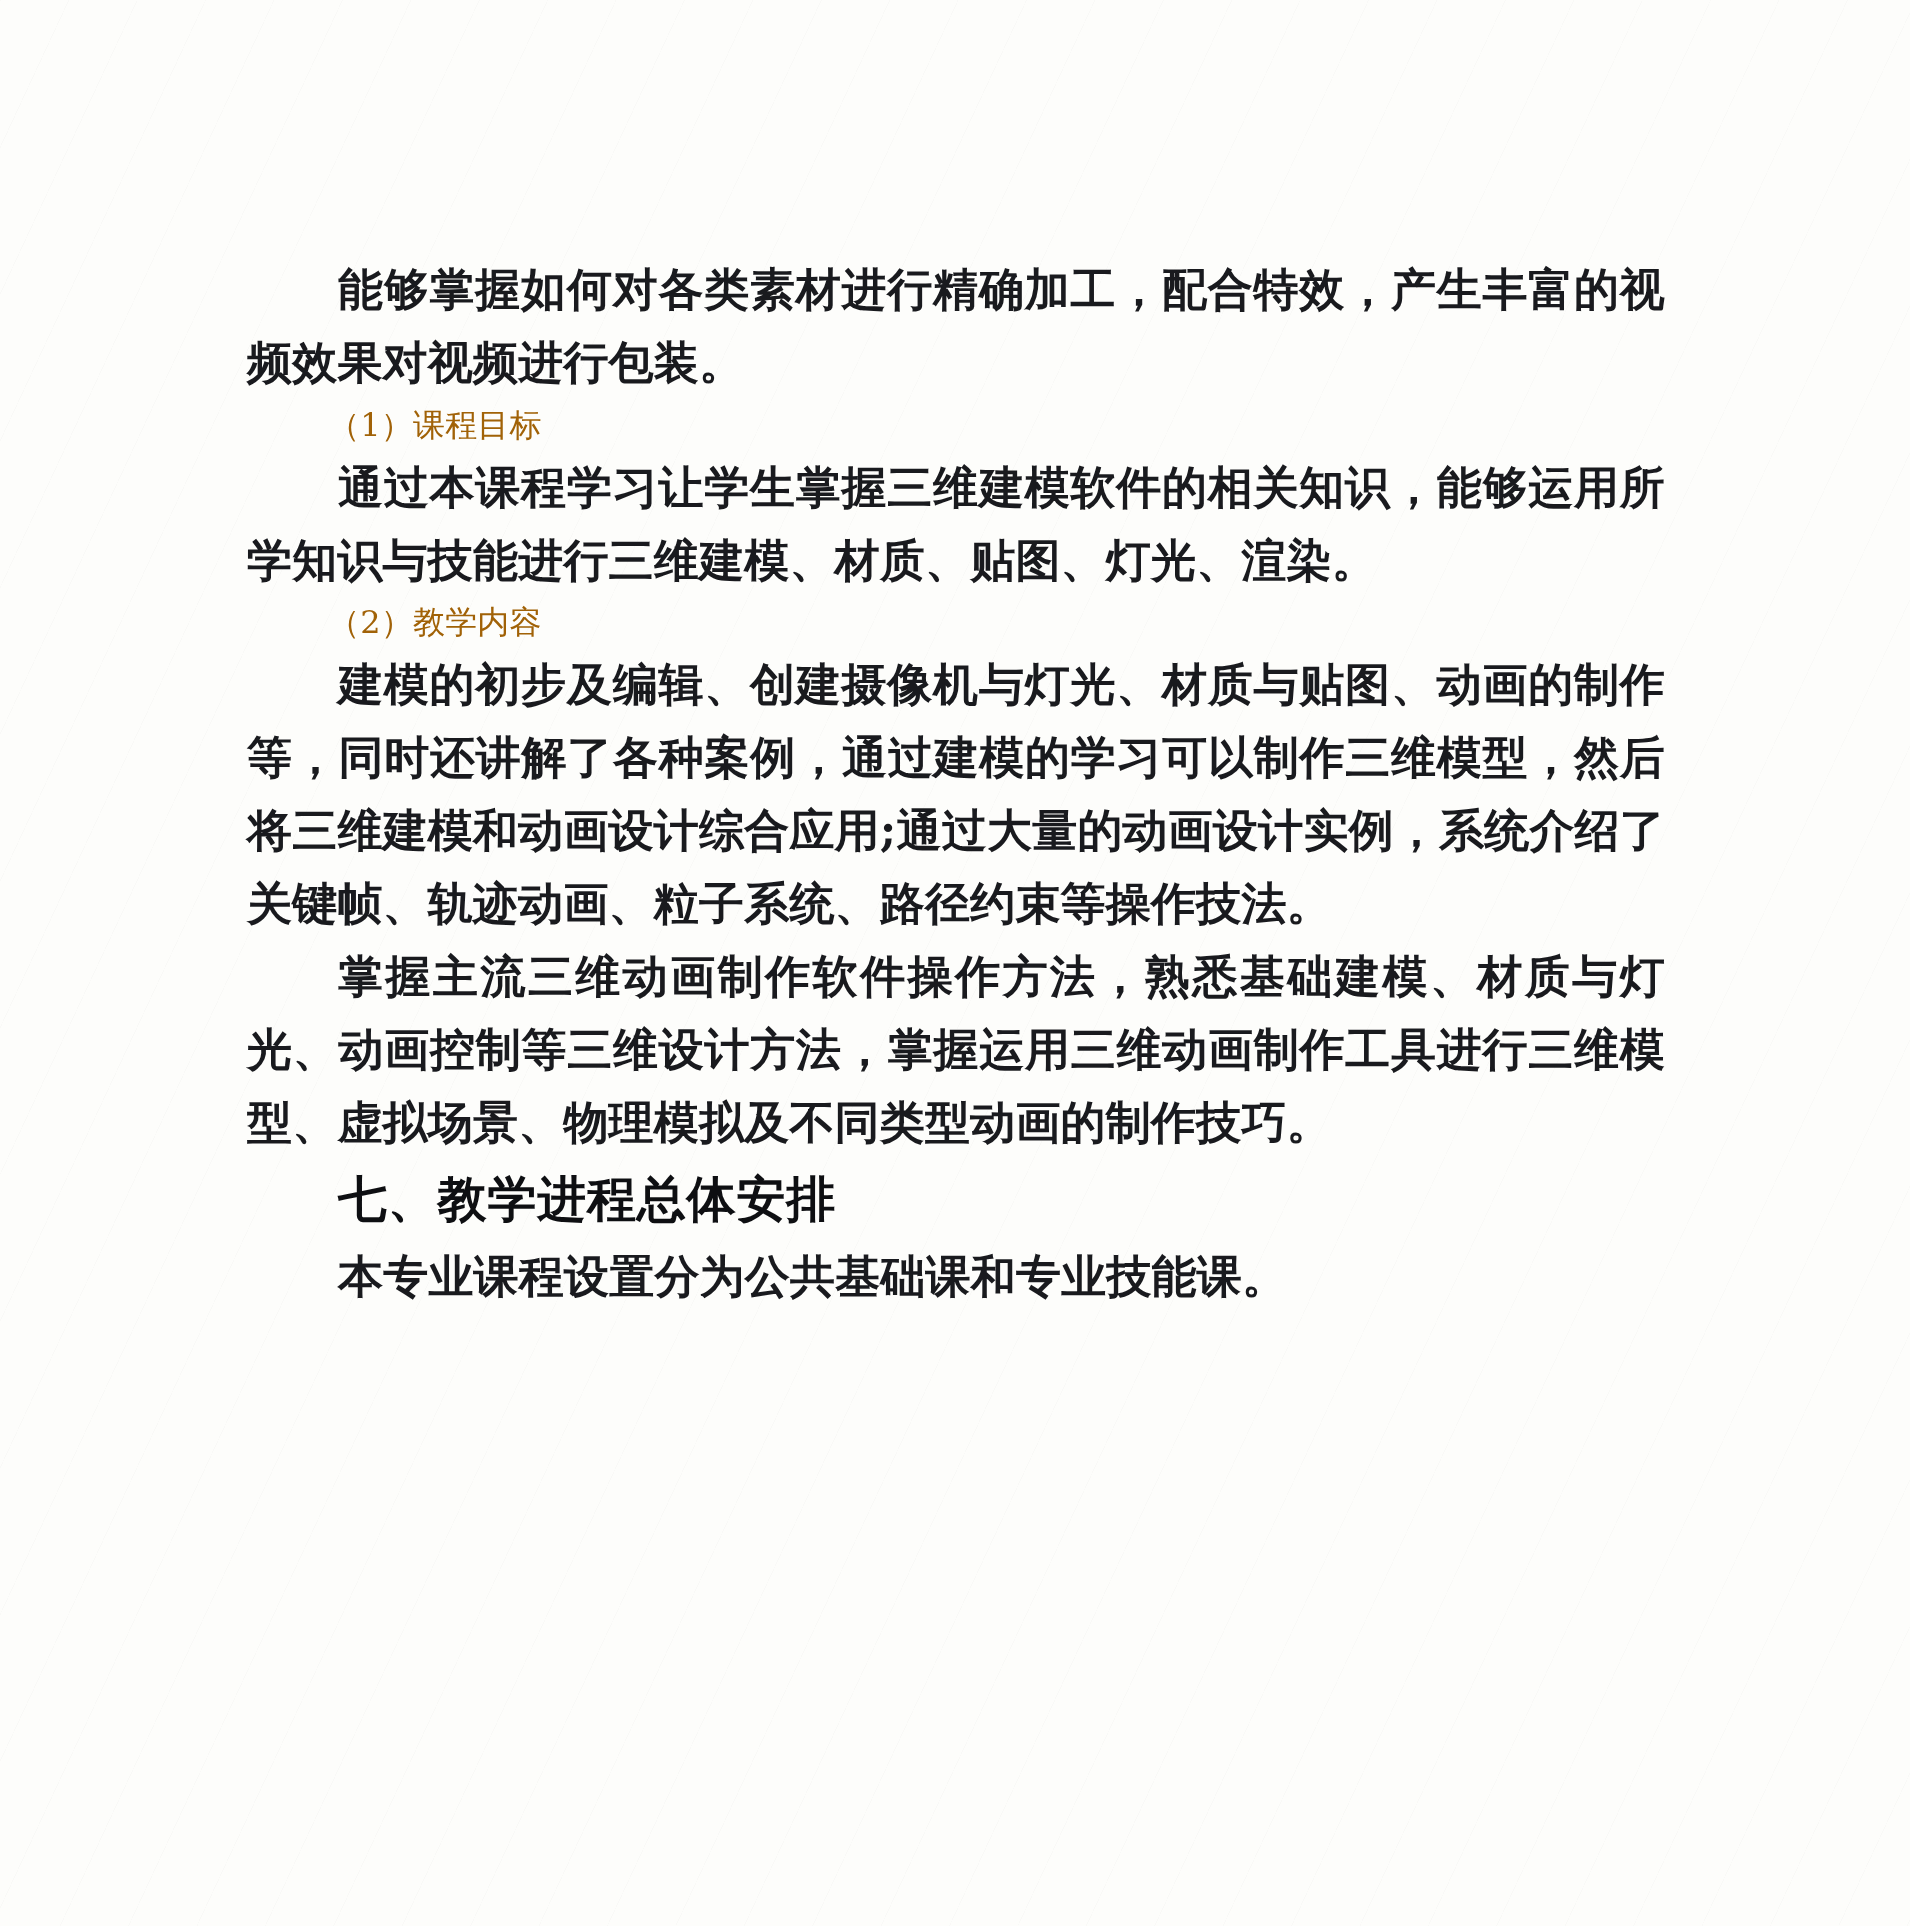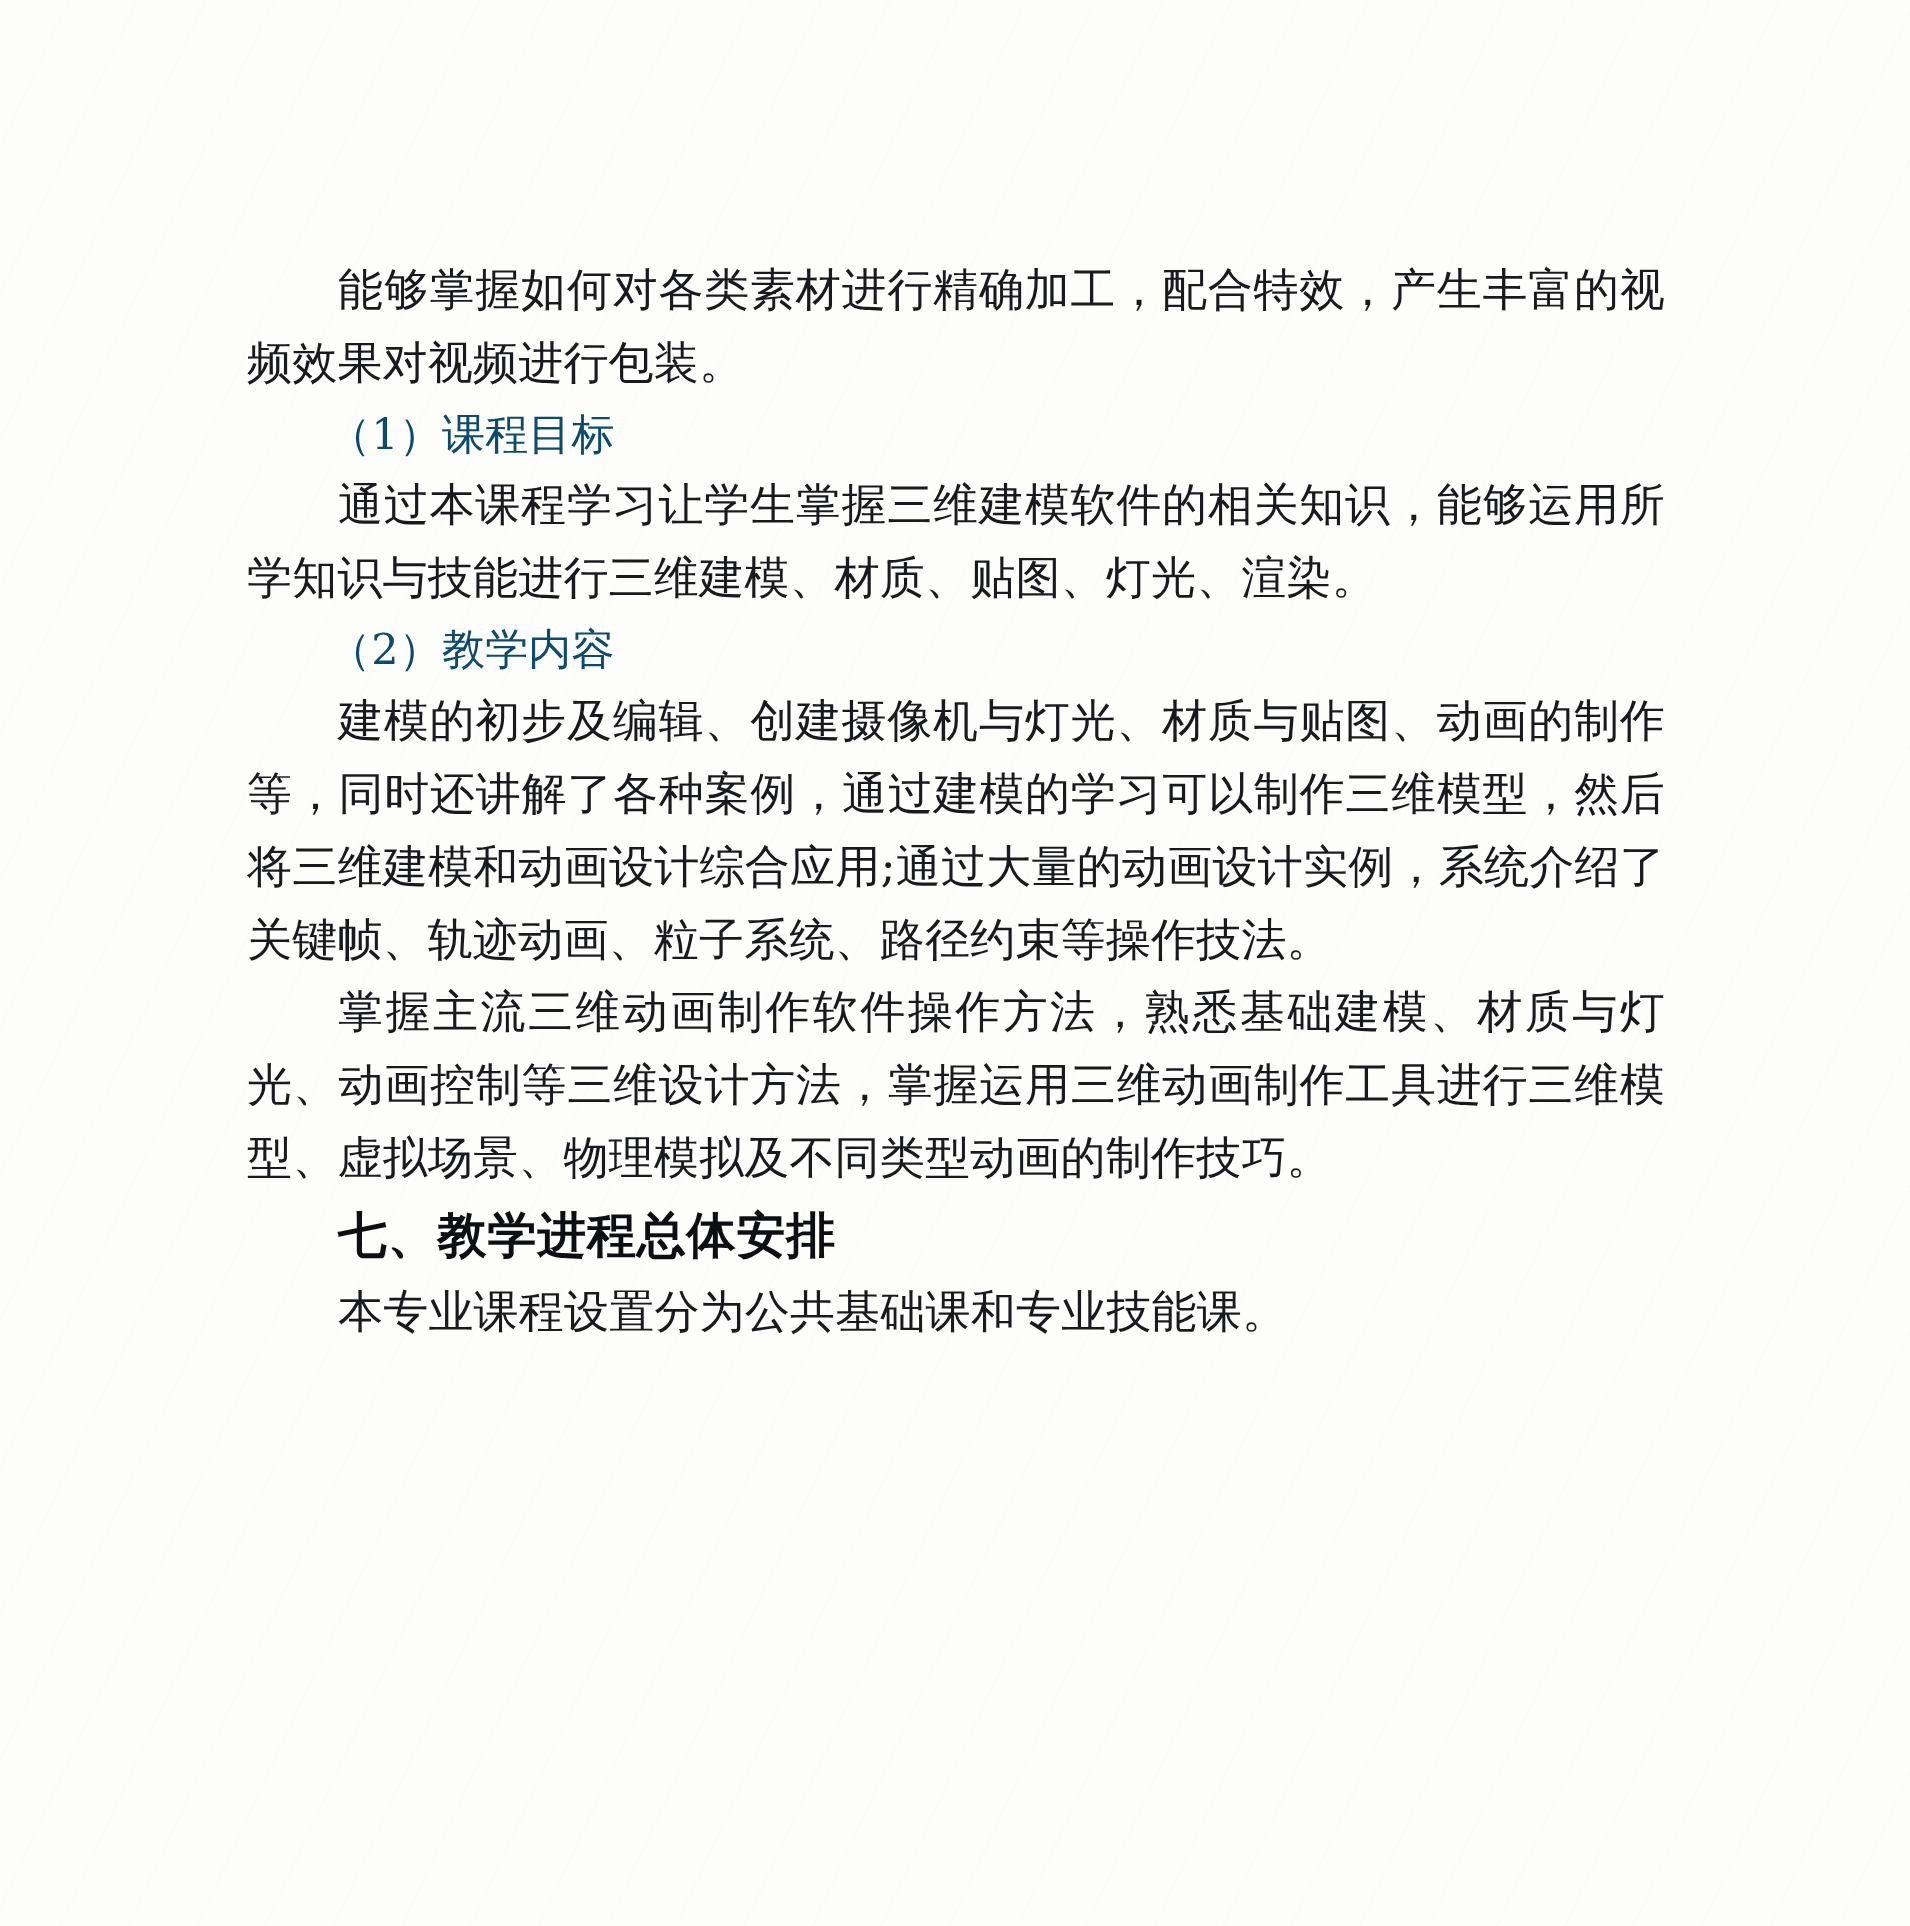--- a/index.html
+++ b/index.html
@@ -50,6 +50,7 @@
   }
   .indent {
     text-indent: 91px;
+    font-weight: bold;
   }
   .heading {
     font-size: 47px;

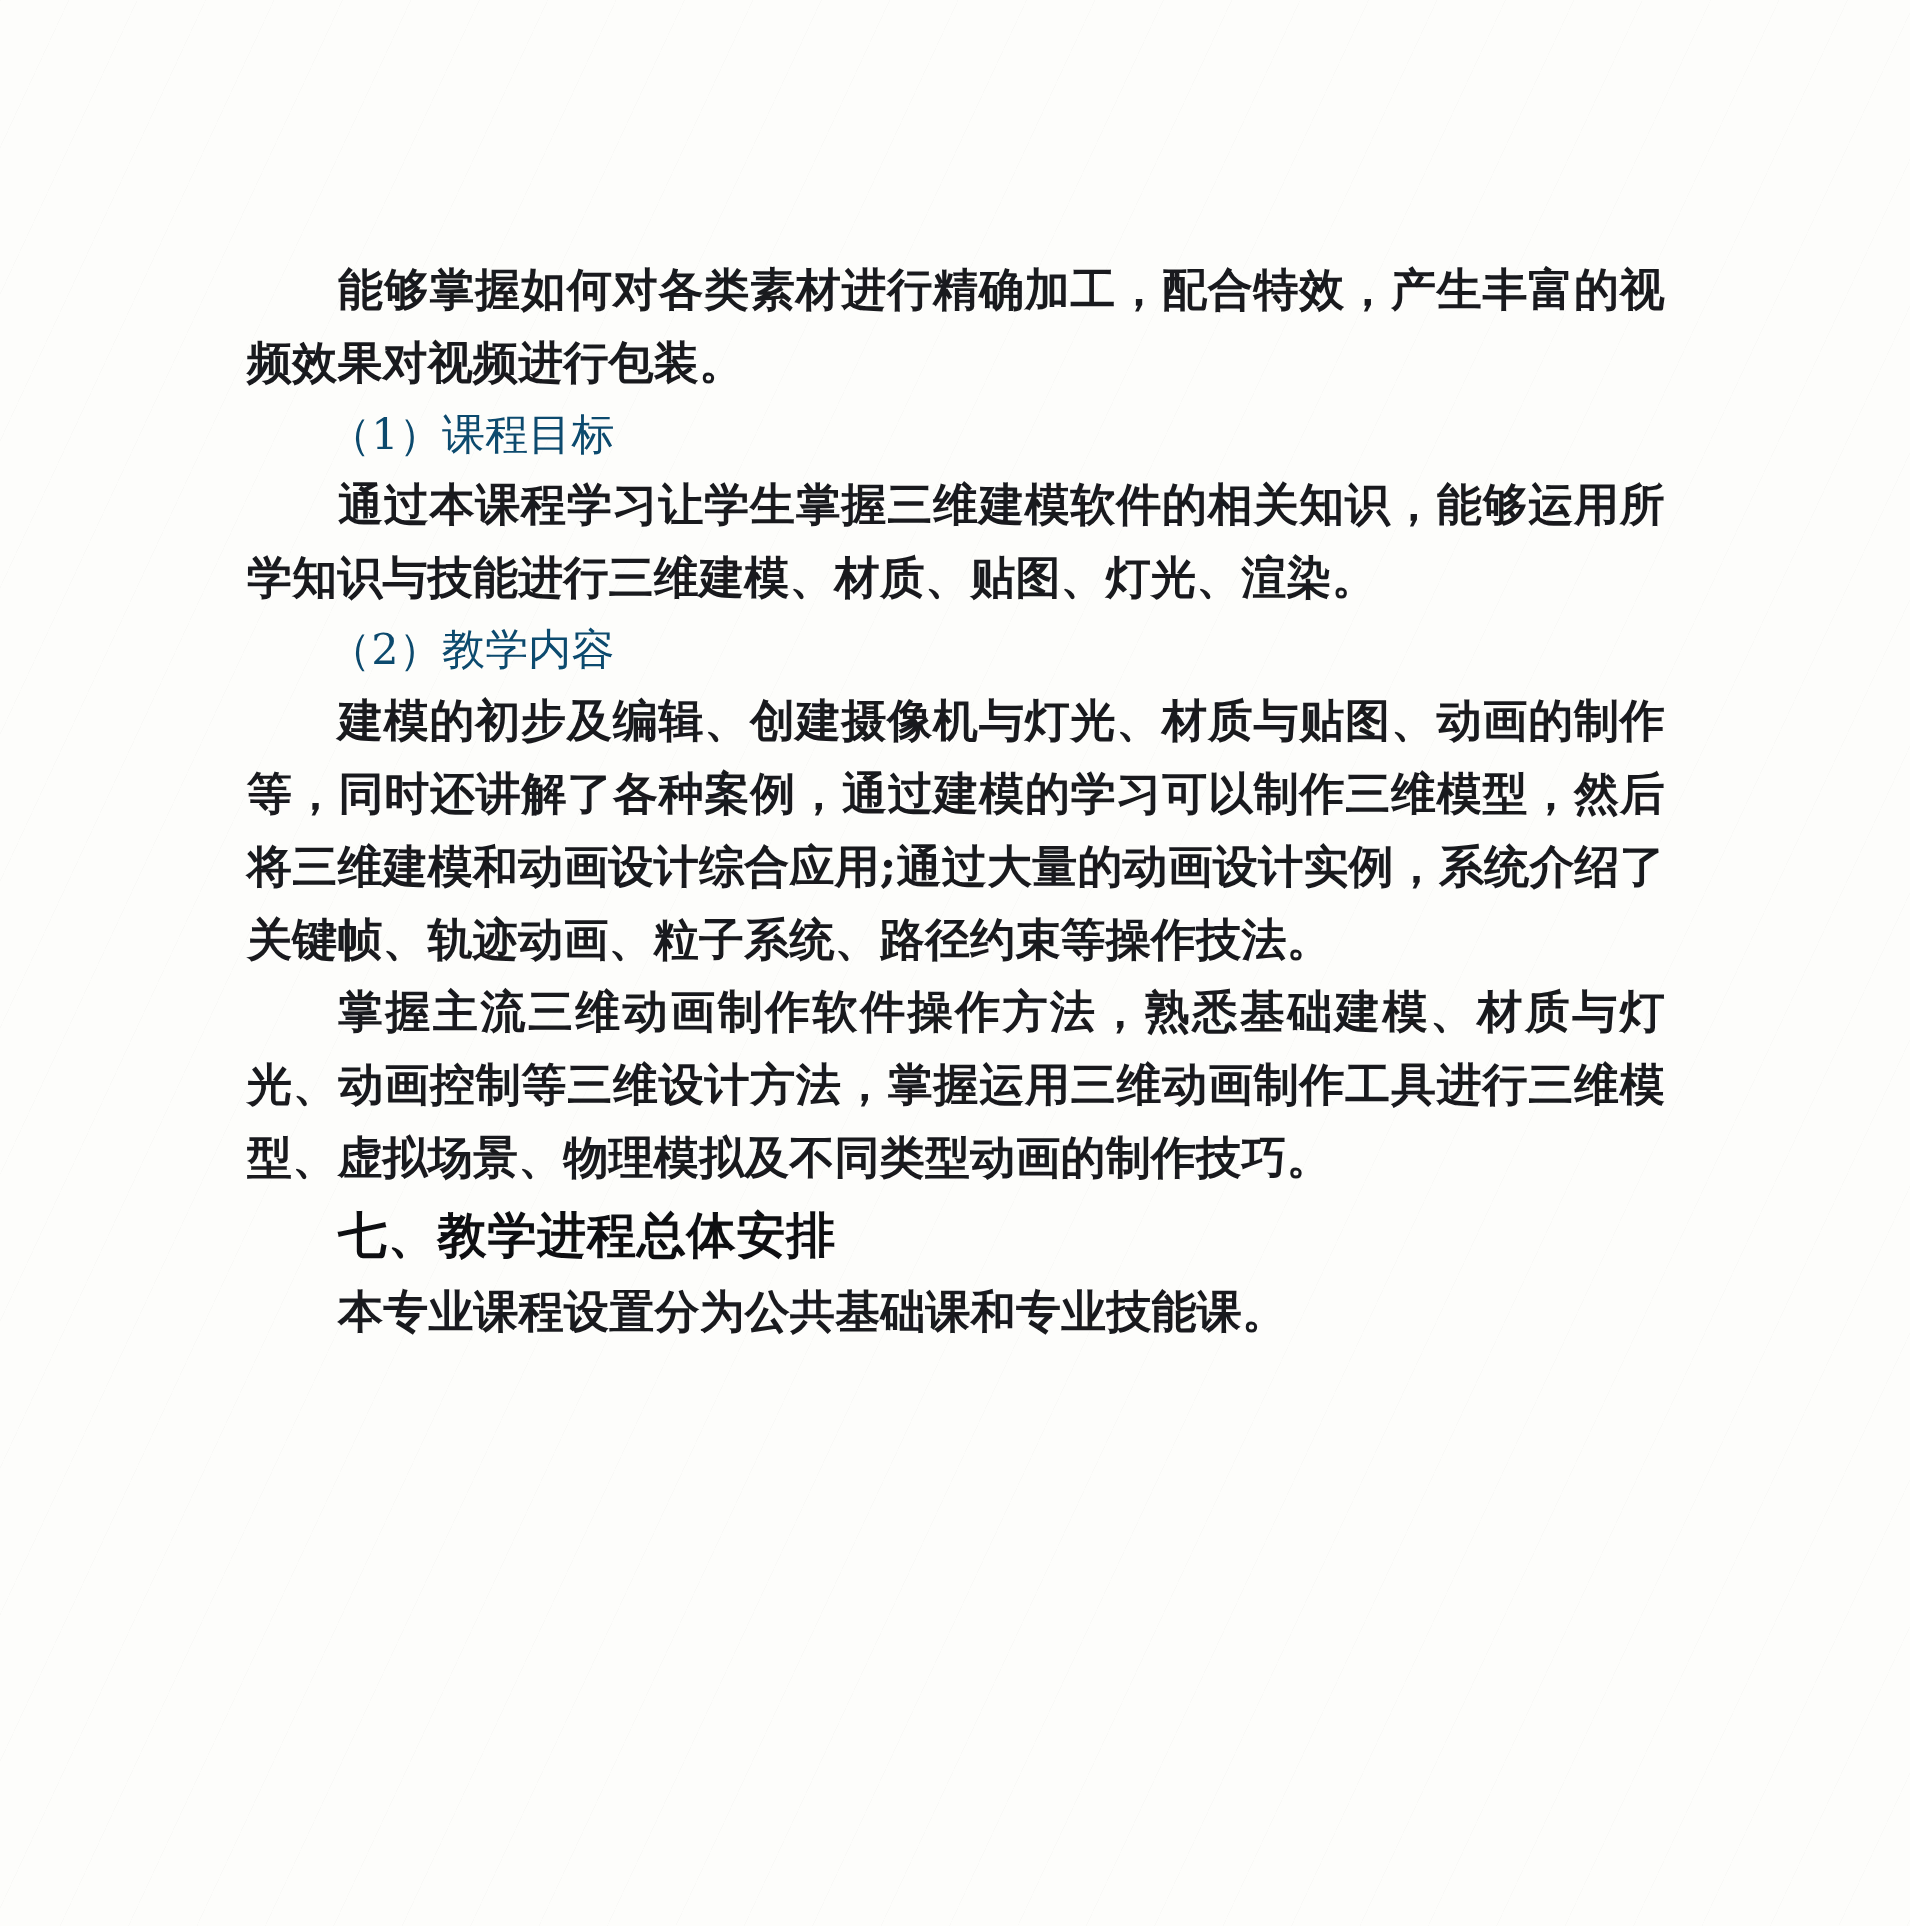--- a/index.html
+++ b/index.html
@@ -71,11 +71,11 @@
     letter-spacing: 0.8px;
   }
   .sub-label {
-    font-size: 43px;
+    font-size: 32px;
     line-height: 1.62;
     text-indent: 81px;
     font-family: "DejaVu Serif", "Liberation Serif", serif;
-    color: #0c4a6e;
+    color: #a16207;
   }
 </style>
 </head>

